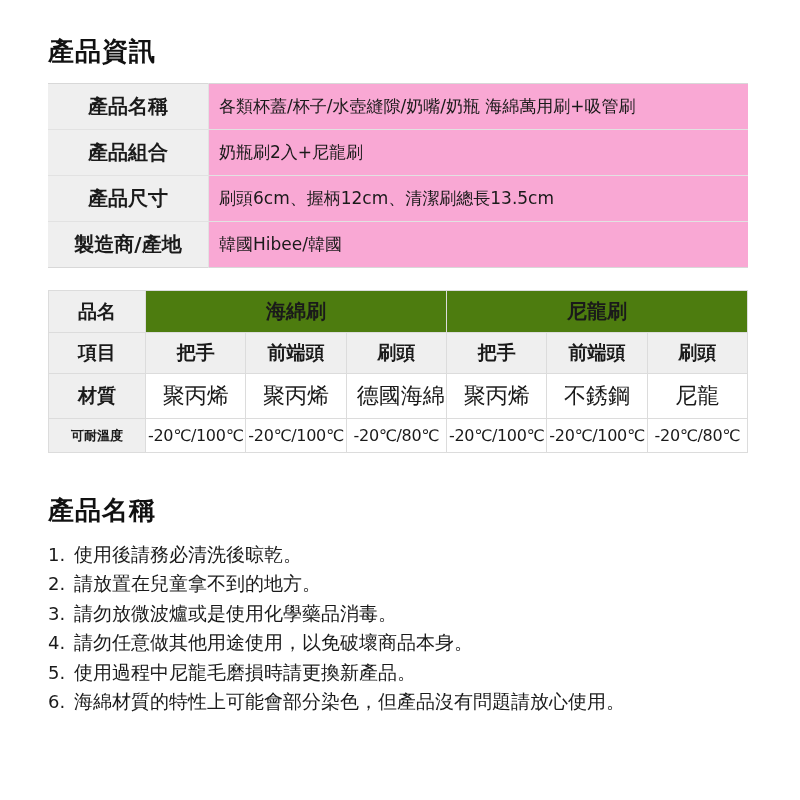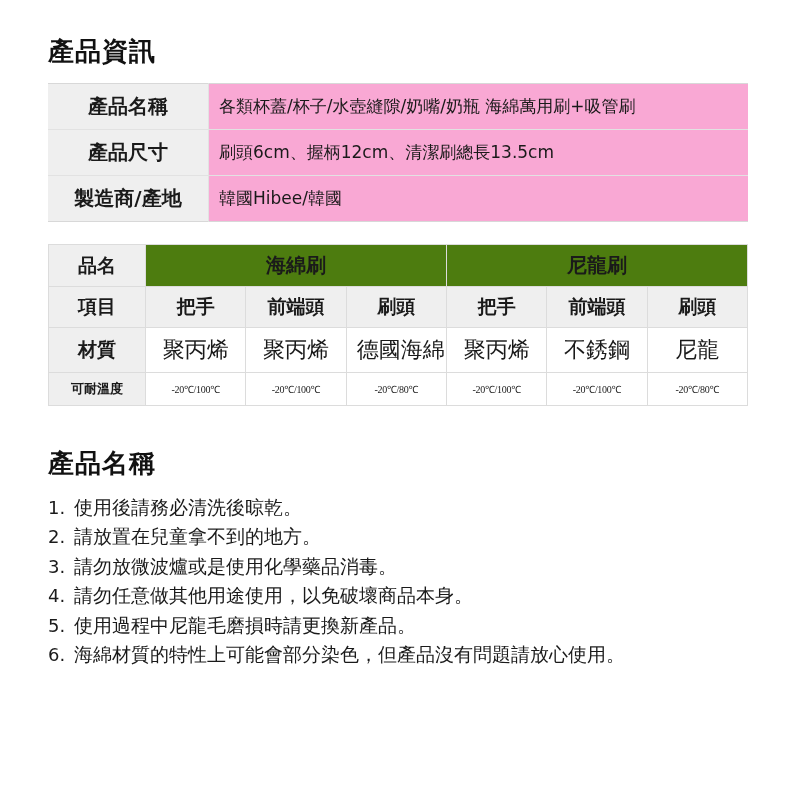--- a/index.html
+++ b/index.html
@@ -163,6 +163,10 @@
         <td>各類杯蓋/杯子/水壺縫隙/奶嘴/奶瓶  海綿萬用刷+吸管刷</td>
       </tr>
       <tr>
+        <th>產品組合</th>
+        <td>奶瓶刷2入+尼龍刷</td>
+      </tr>
+      <tr>
         <th>產品尺寸</th>
         <td>刷頭6cm、握柄12cm、清潔刷總長13.5cm</td>
       </tr>

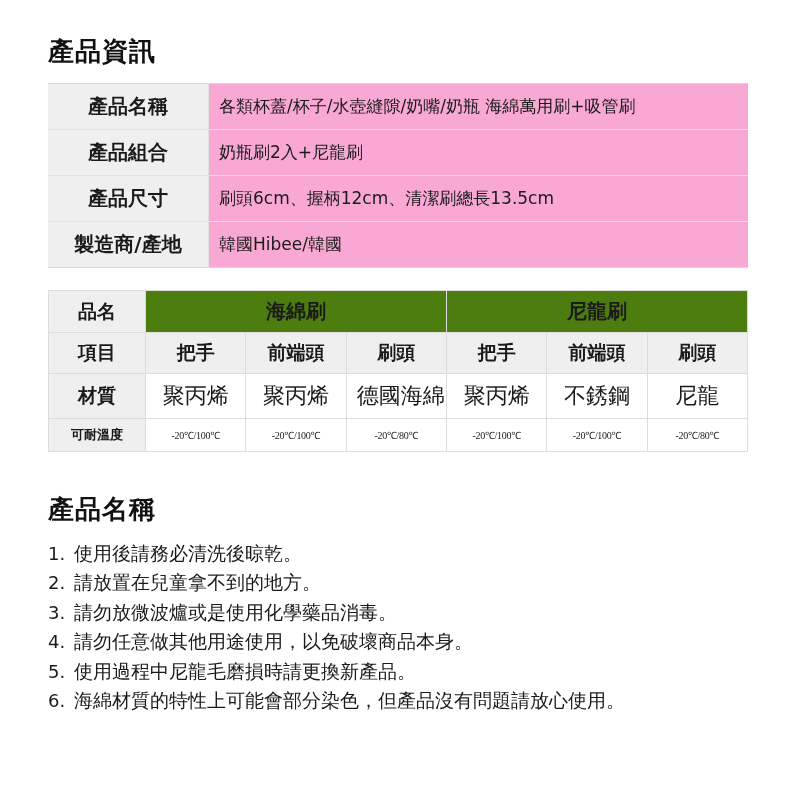--- a/index.html
+++ b/index.html
@@ -82,7 +82,6 @@
     border: 1px solid #dcdcdc;
     text-align: center;
     vertical-align: middle;
-    font-family: Liberation Serif, serif;
   }
   .spec-table .rowhead {
     background: #efefef;

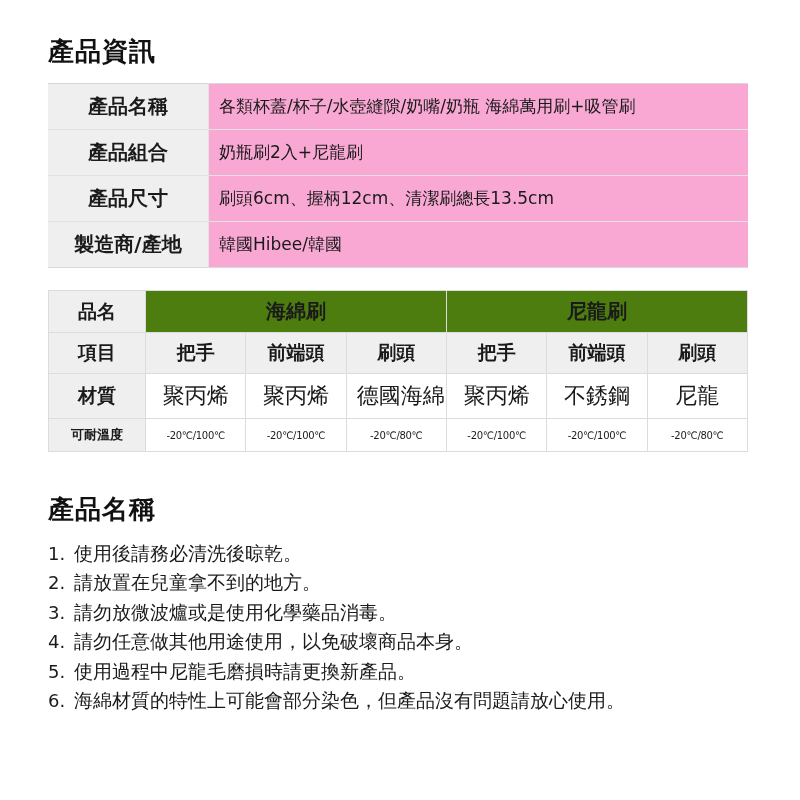--- a/index.html
+++ b/index.html
@@ -114,7 +114,7 @@
     white-space: nowrap;
   }
   .spec-table .cell.temp {
-    font-size: 10px;
+    font-size: 16px;
     padding: 7px 1px;
     letter-spacing: -0.3px;
   }

